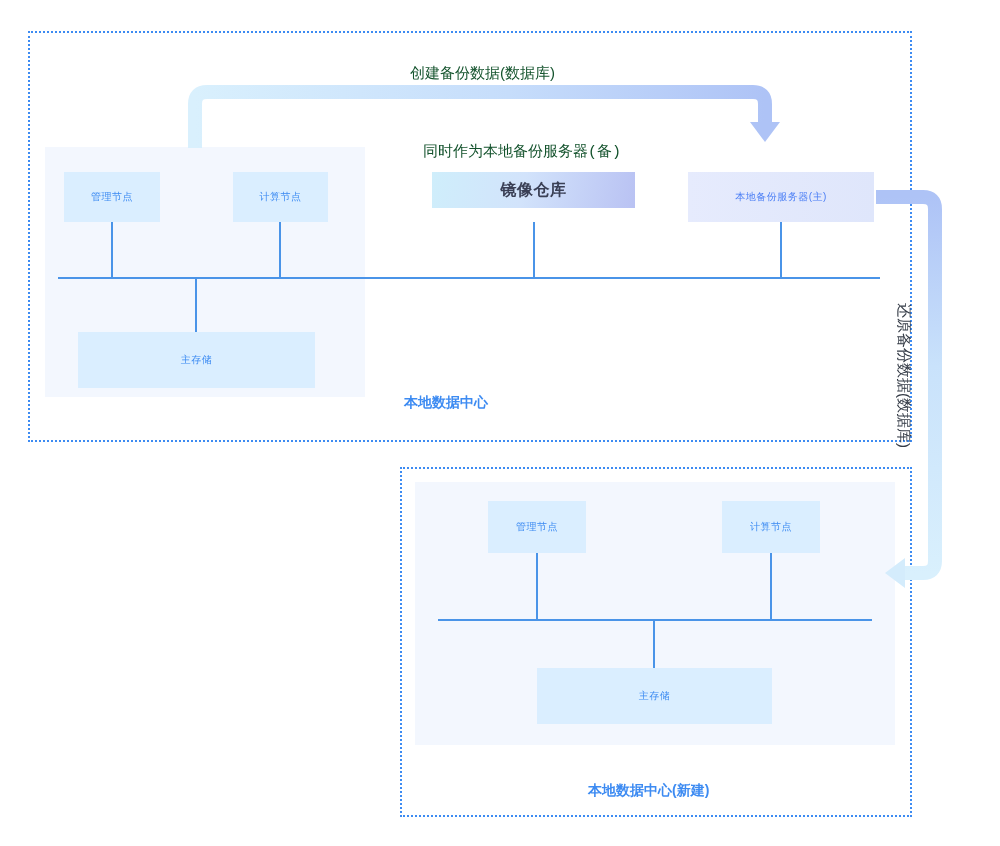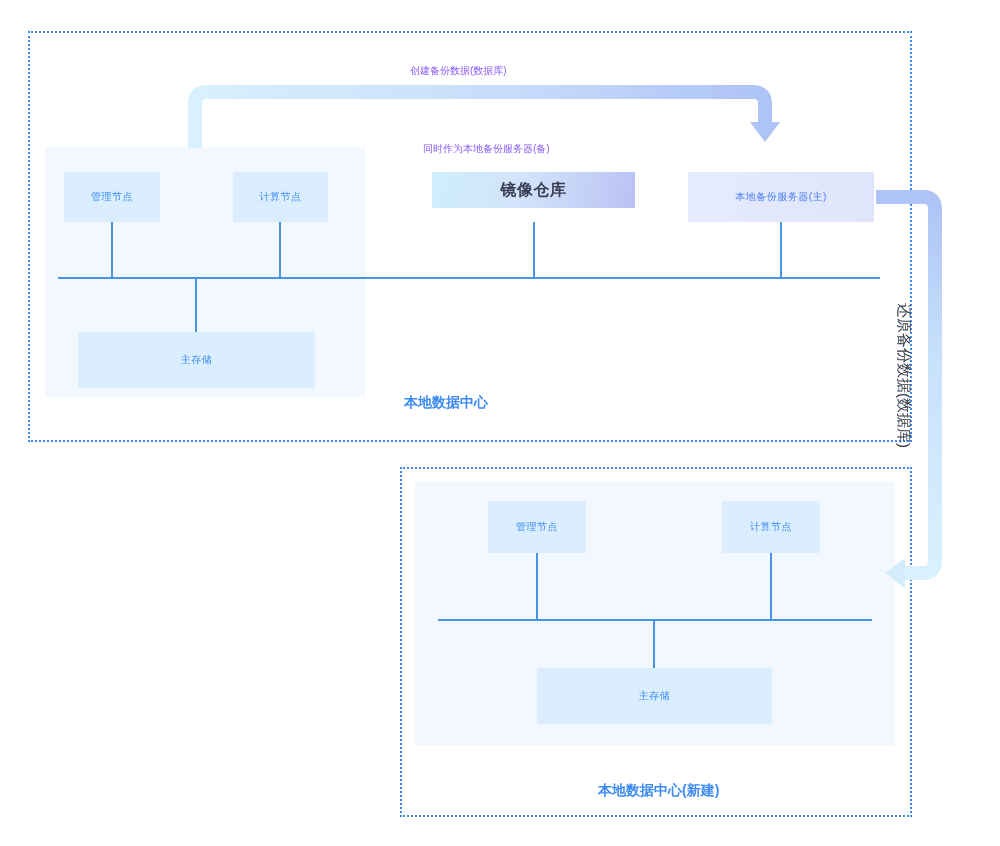--- a/index.html
+++ b/index.html
@@ -96,8 +96,8 @@
   
   .caption {
     position: absolute;
-    font-size: 10px;
-    color: #8b5cf6;
+    font-size: 15px;
+    color: #14532d;
     white-space: nowrap;
   }
   #caption-create-backup { left: 410px; top: 64px; }

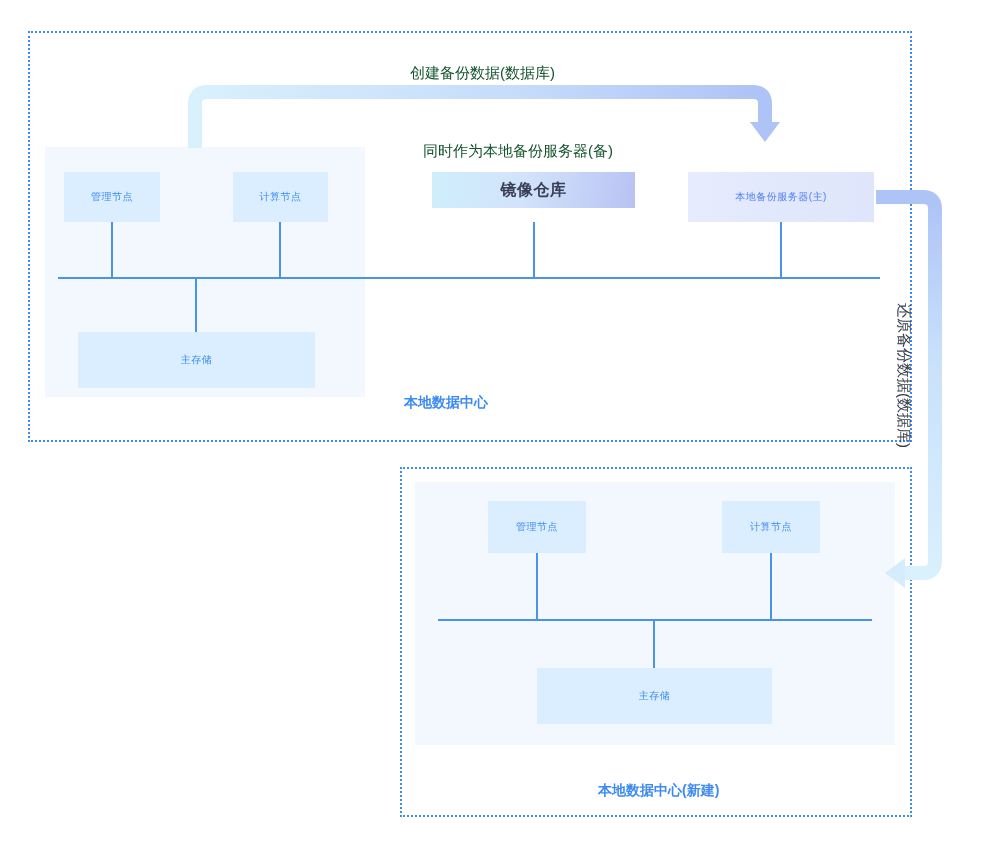--- a/index.html
+++ b/index.html
@@ -101,7 +101,7 @@
     white-space: nowrap;
   }
   #caption-create-backup { left: 410px; top: 64px; }
-  #caption-also-standby  { left: 423px; top: 142px; }
+  #caption-also-standby  { left: 423px; top: 142px; font-family: Liberation Mono, monospace; }
 
   .dc-title {
     position: absolute;

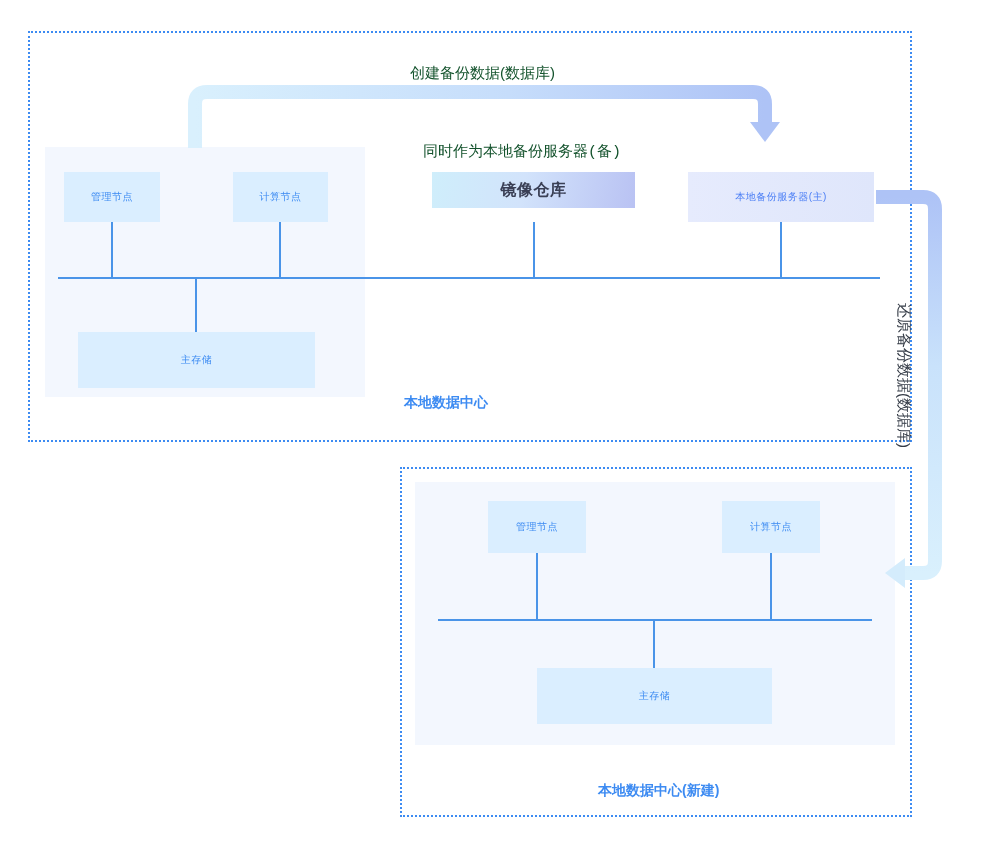--- a/index.html
+++ b/index.html
@@ -111,7 +111,7 @@
     white-space: nowrap;
   }
   #dc-title-top    { left: 404px; top: 394px; }
-  #dc-title-bottom { left: 588px; top: 782px; margin-left: 10px; }
+  #dc-title-bottom { left: 588px; top: 782px; }
 
   #caption-restore-backup {
     position: absolute;

